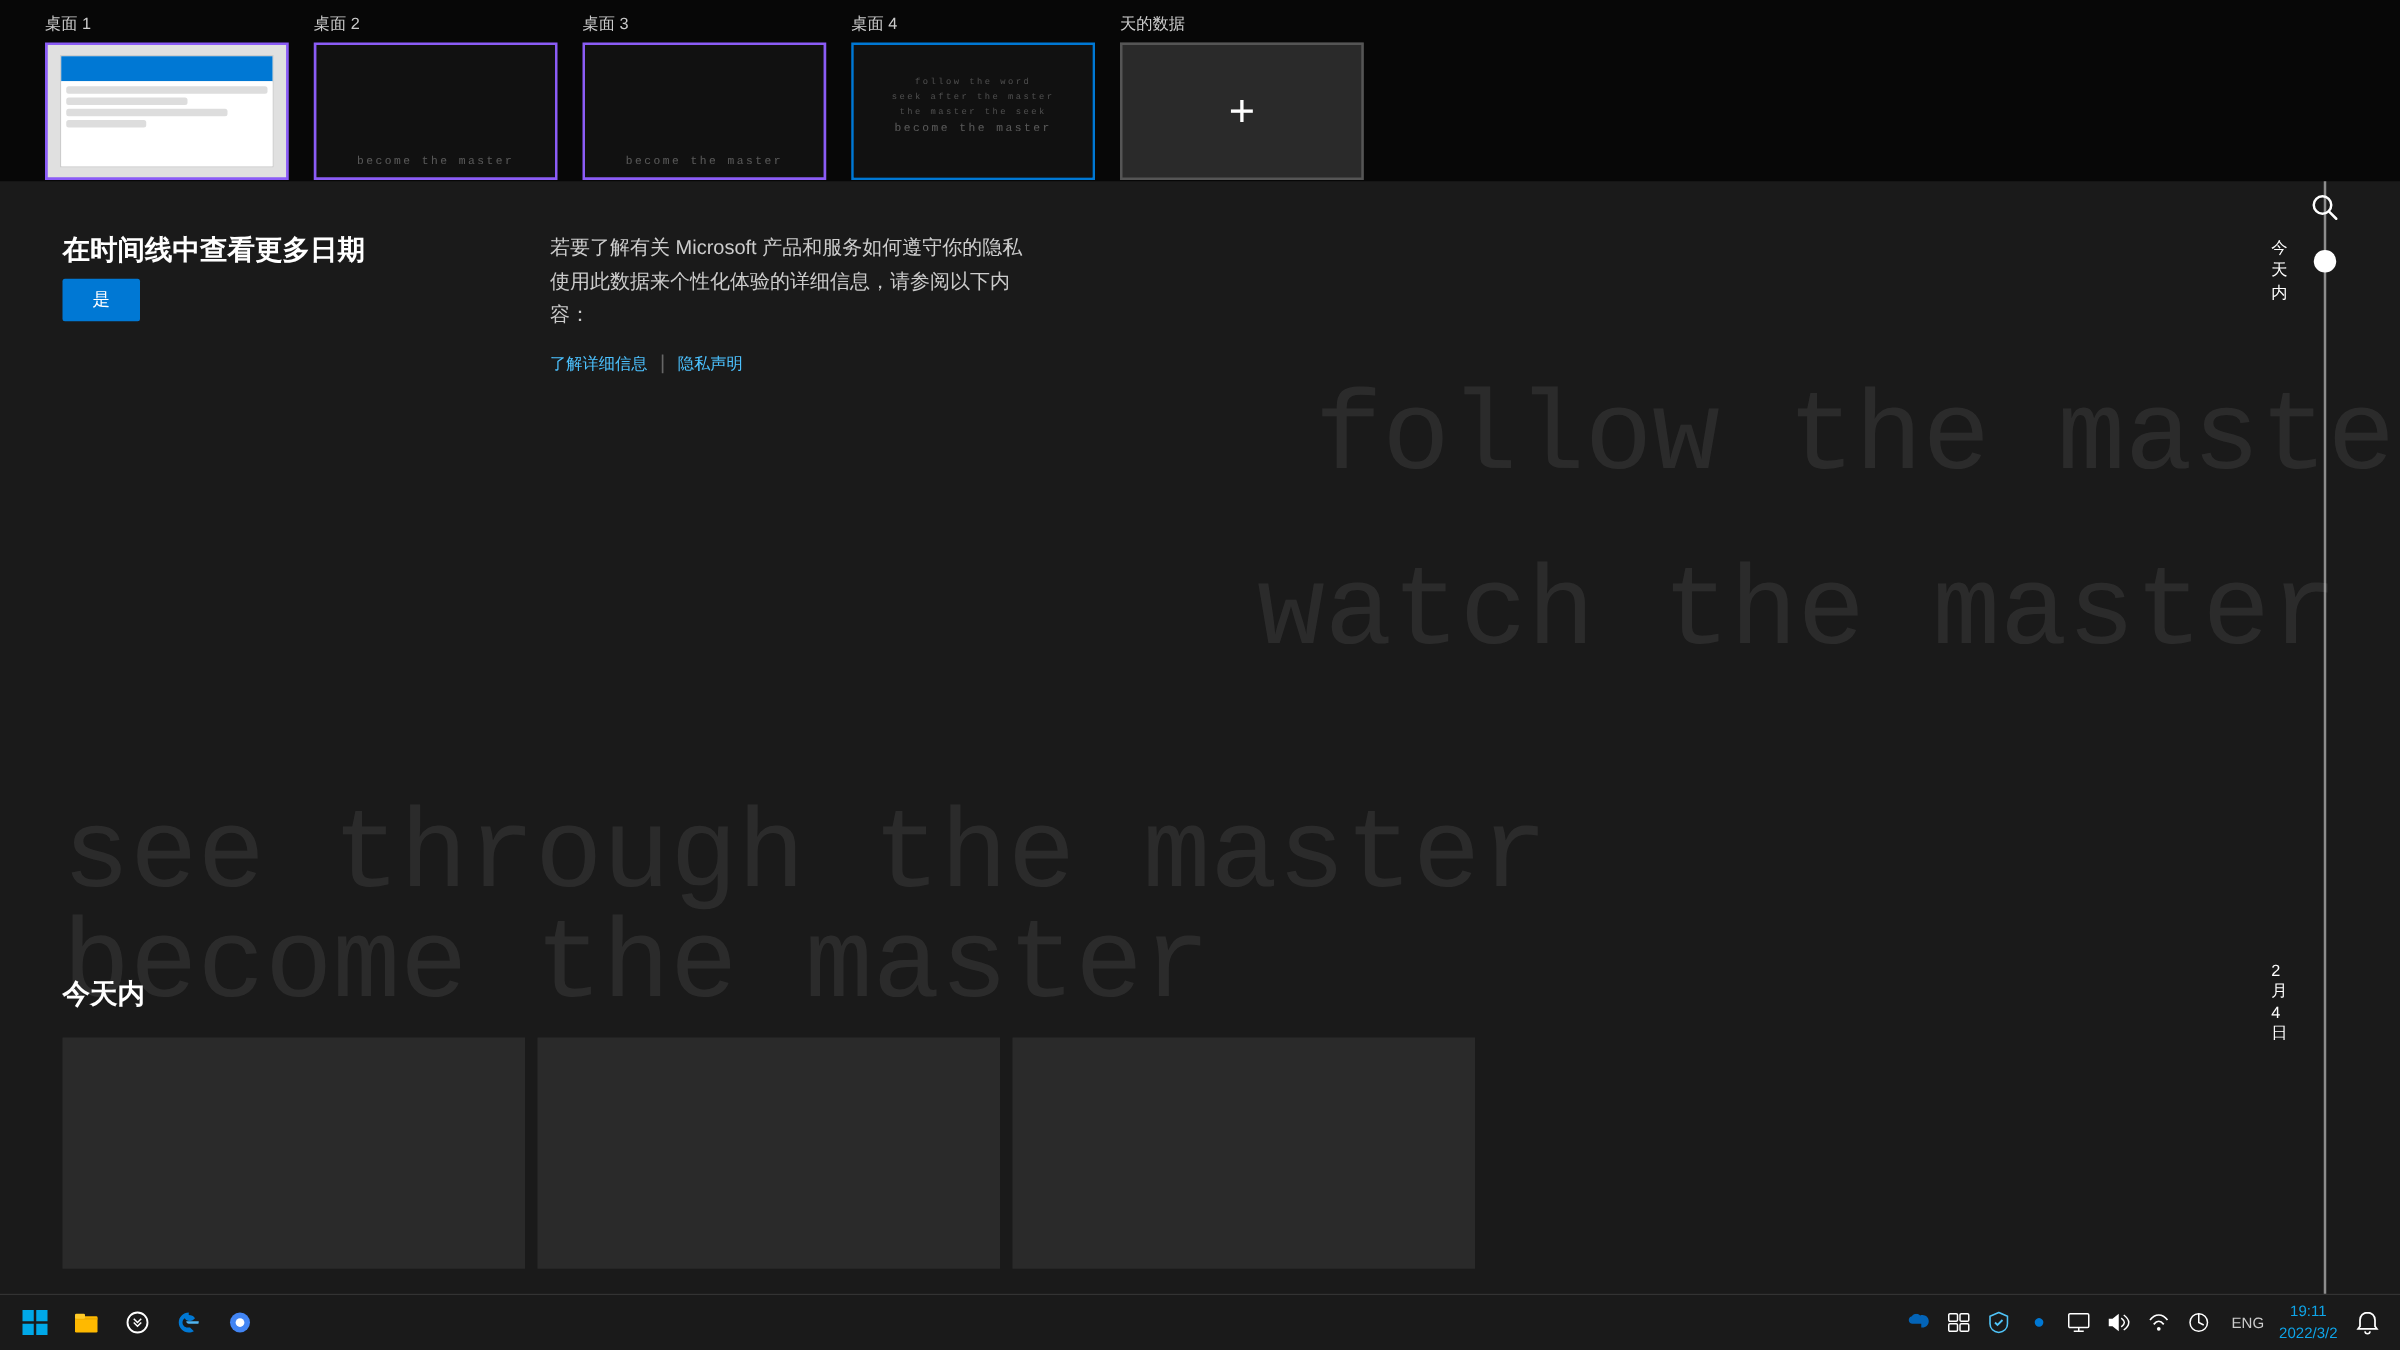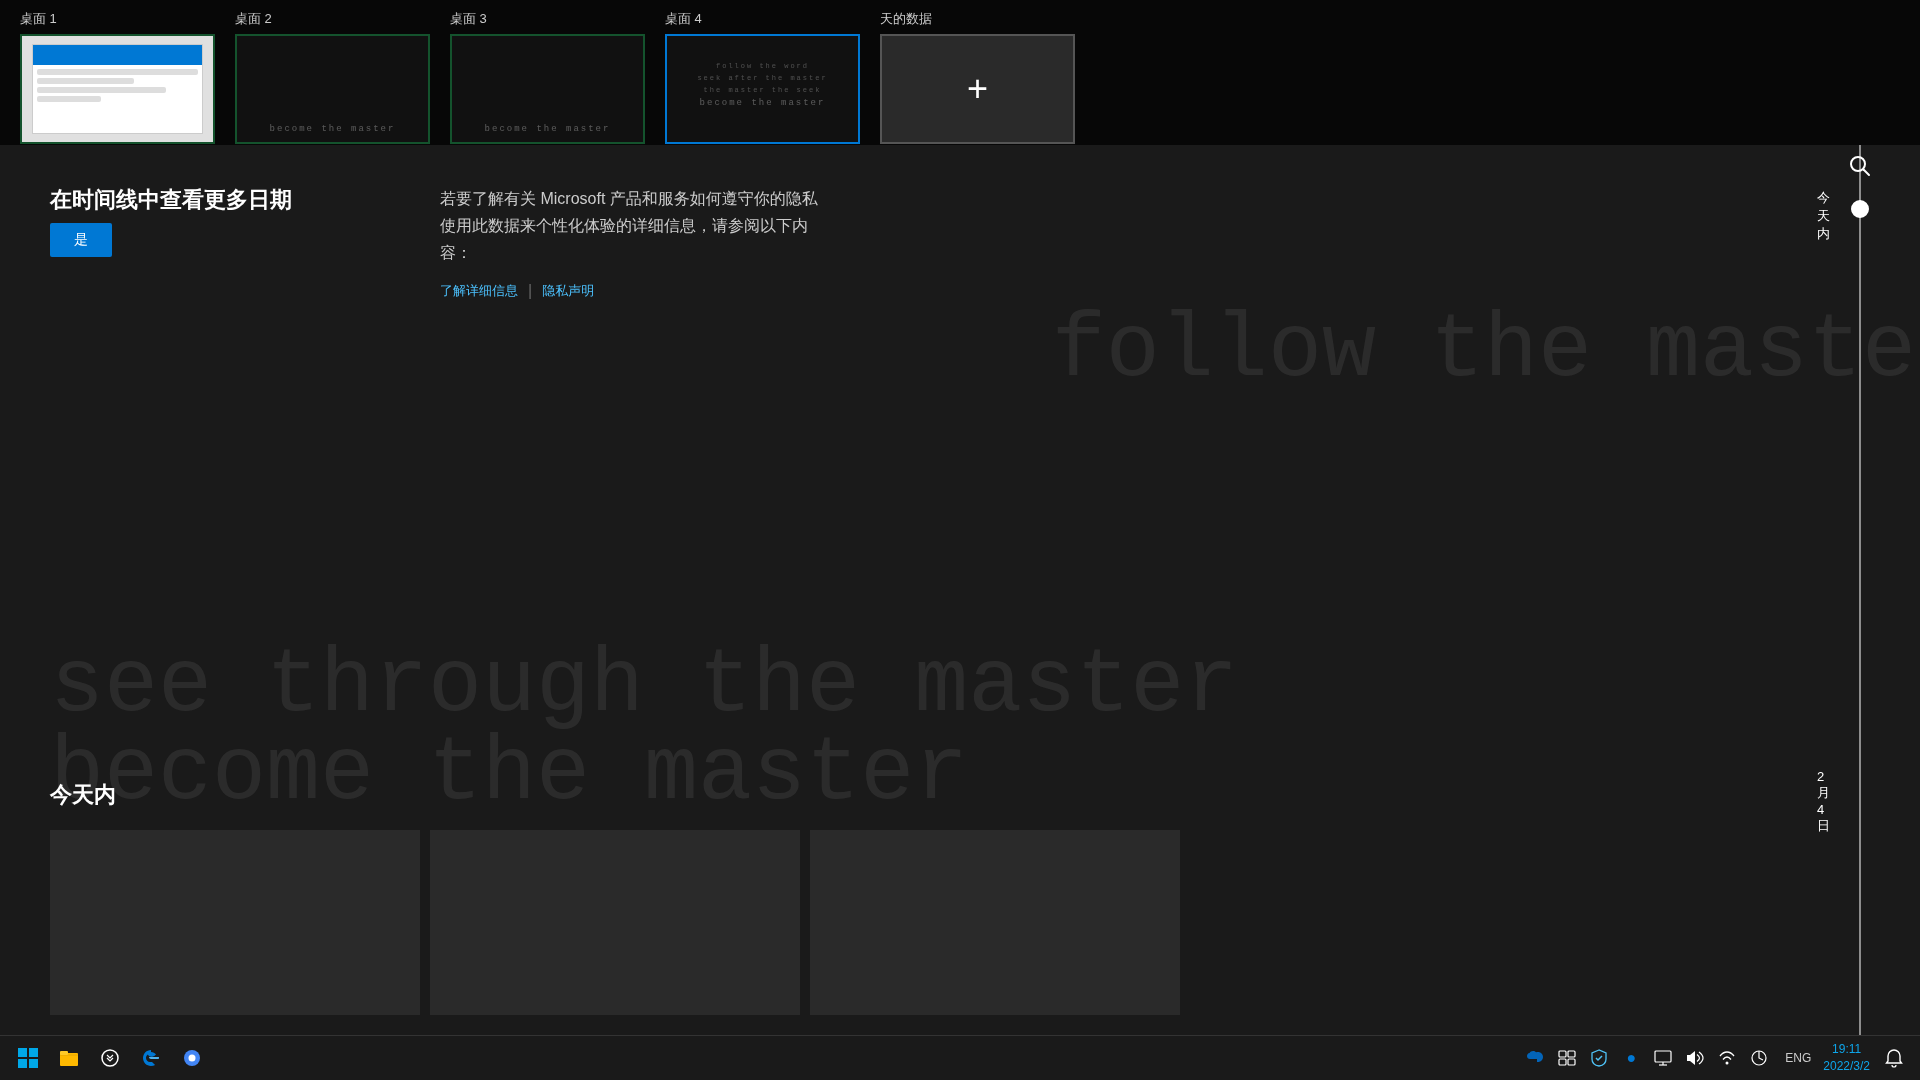--- a/index.html
+++ b/index.html
@@ -18,7 +18,7 @@
       background: rgba(0,0,0,0.7);
       display: flex;
       align-items: flex-start;
-      padding: 10px 20px;
+      padding: 10px 36px;
       gap: 20px;
       height: 145px;
     }

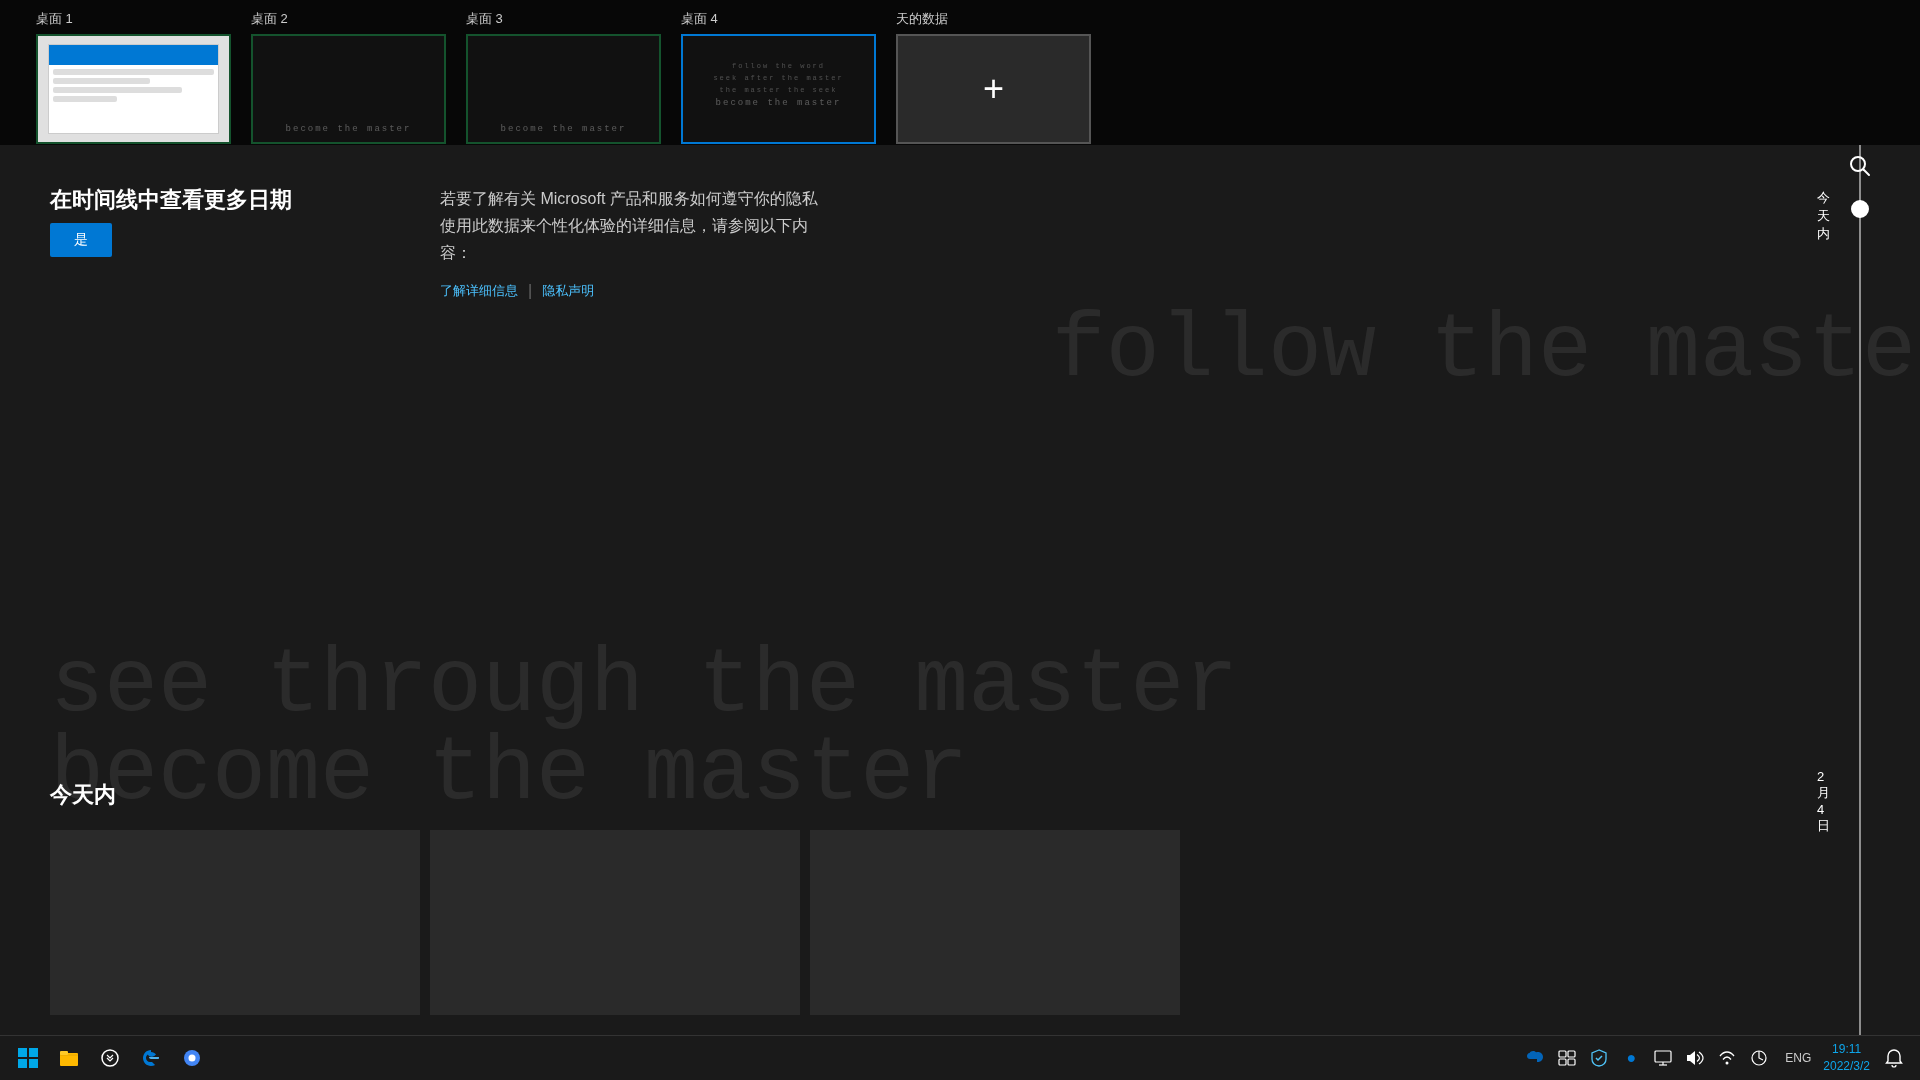--- a/index.html
+++ b/index.html
@@ -36,7 +36,7 @@
     .desktop-thumb {
       width: 195px;
       height: 110px;
-      background: #14532d;
+      background: #8b5cf6;
       border: 2px solid transparent;
       position: relative;
       overflow: hidden;

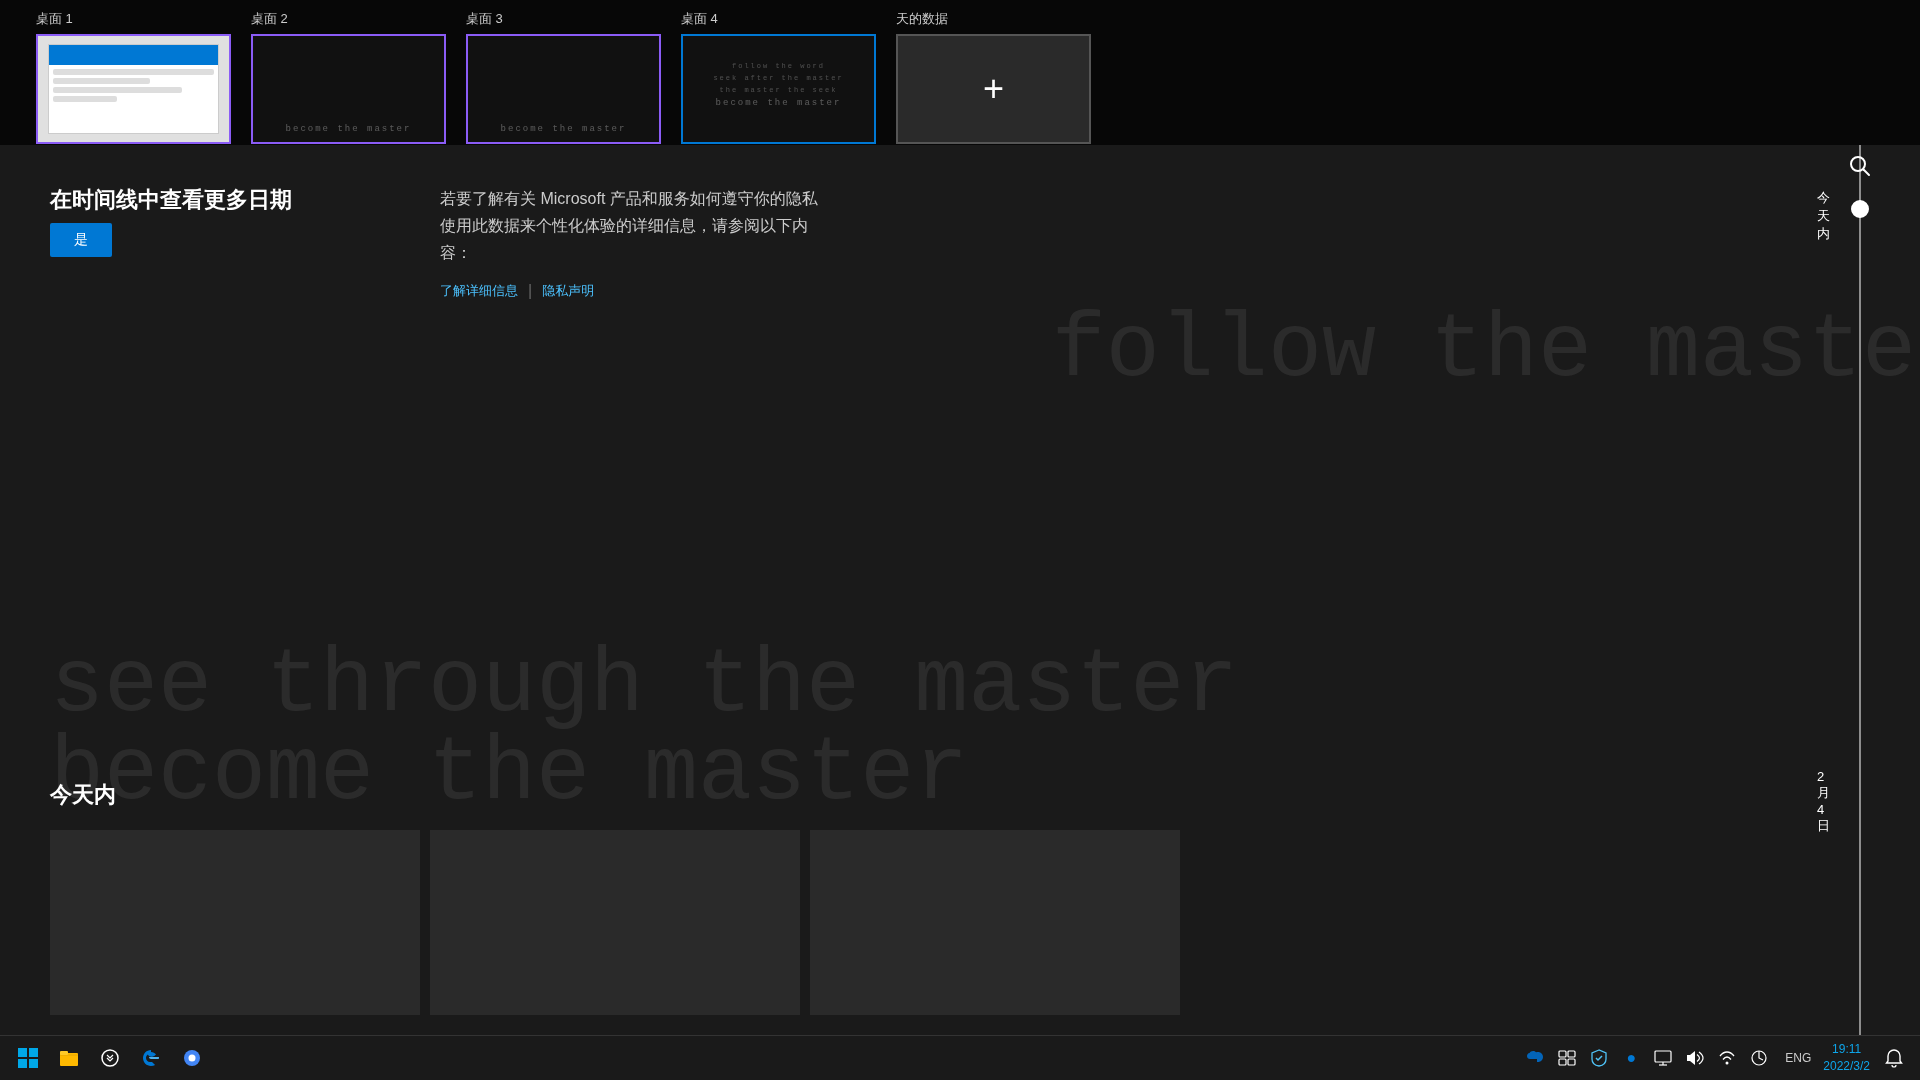--- a/index.html
+++ b/index.html
@@ -417,6 +417,7 @@
 <div class="main-content">
 
   <div class="bg-text bg-text-1">follow  the  master</div>
+  <div class="bg-text bg-text-2">watch  the  master</div>
   <div class="bg-text bg-text-3">see through the master</div>
   <div class="bg-text bg-text-4">become  the  master</div>
 

